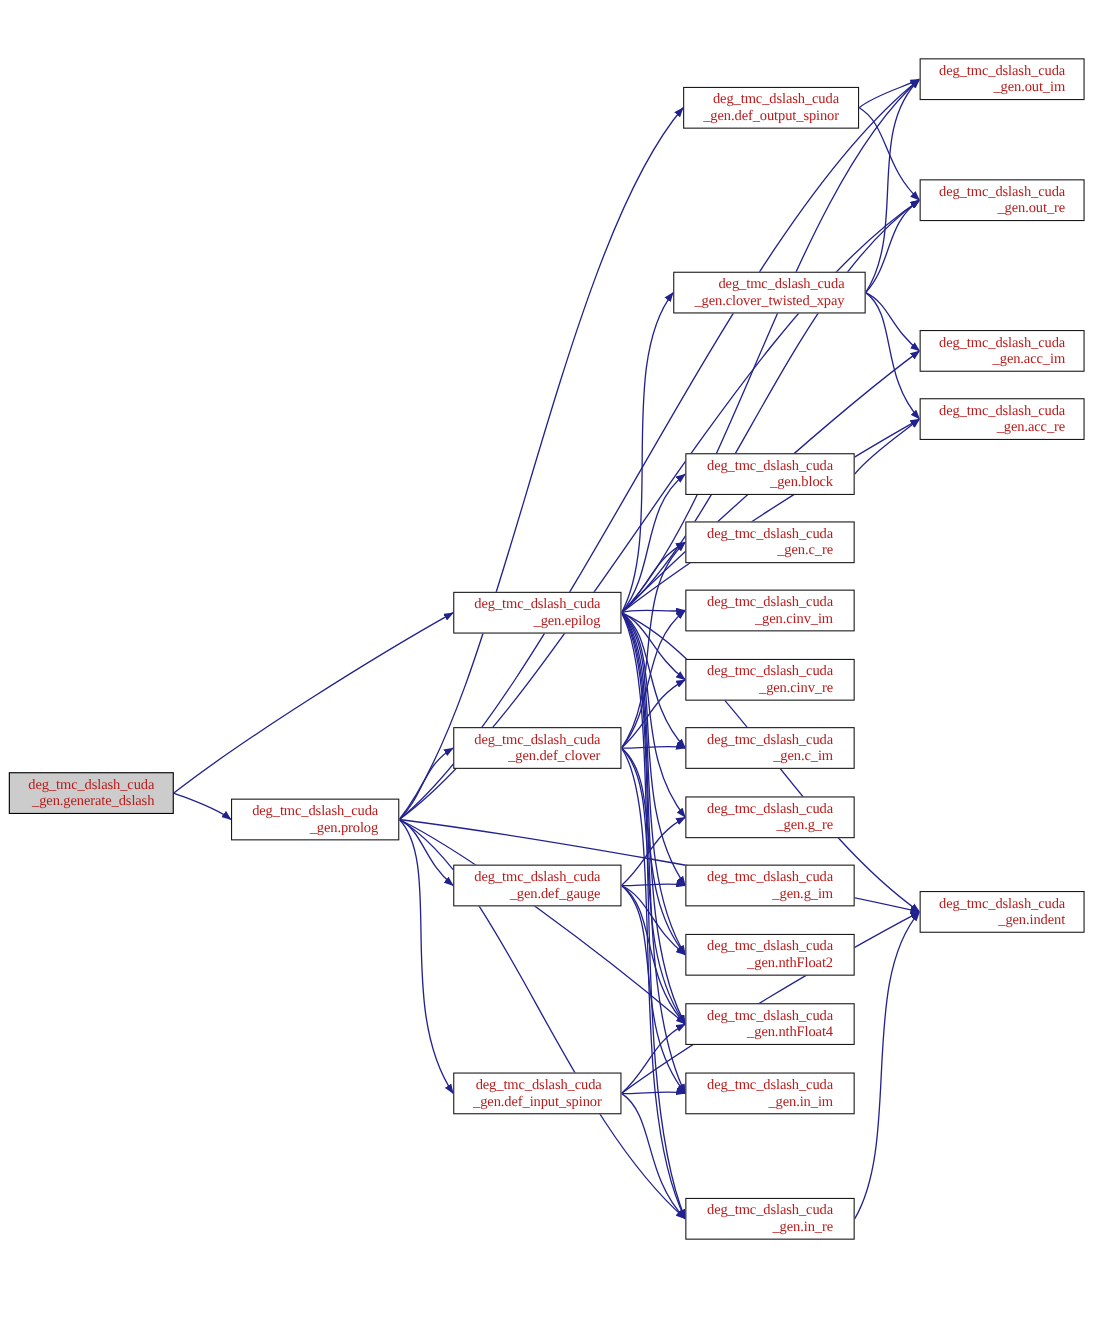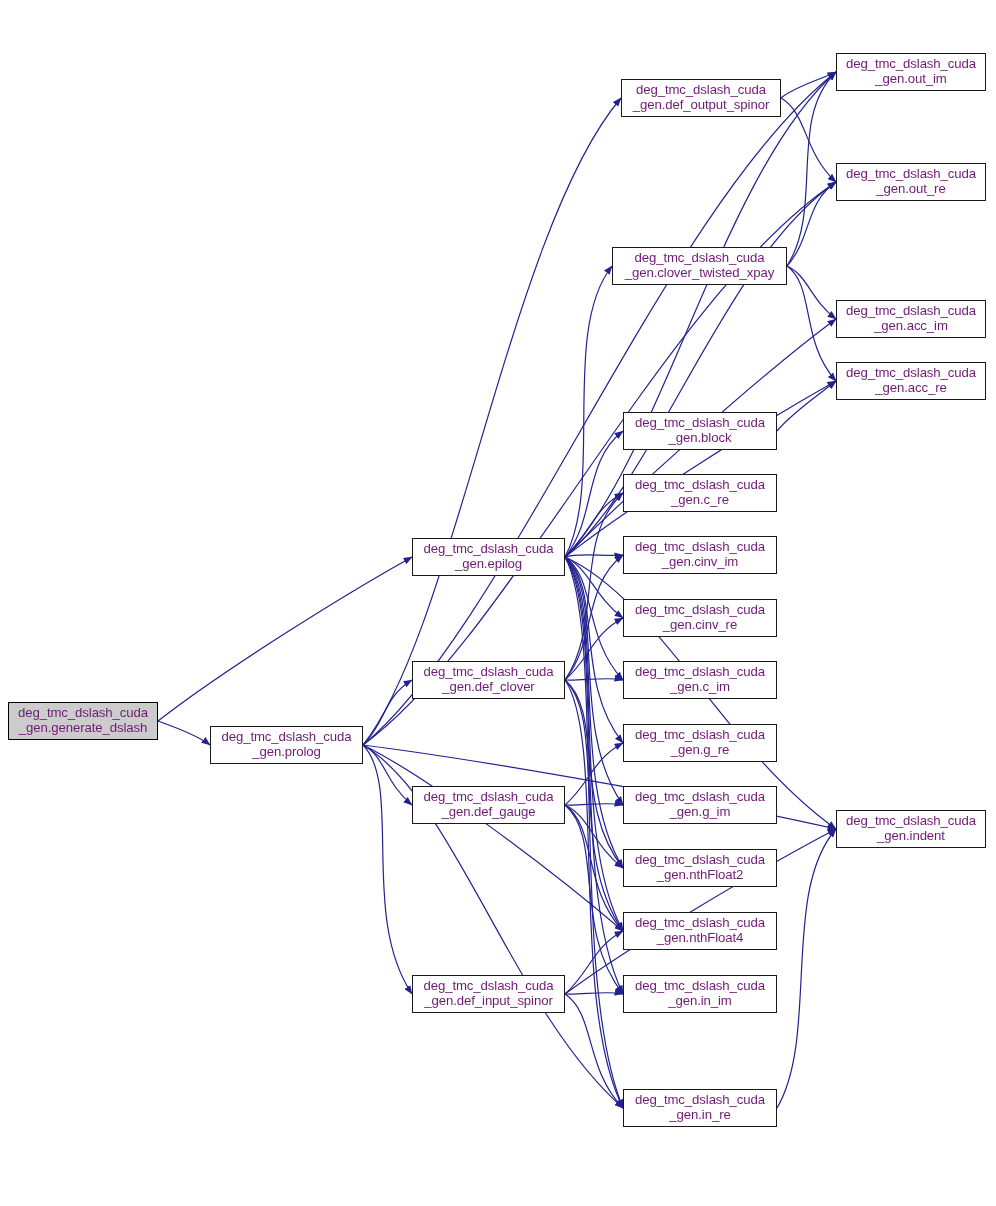--- a/index.html
+++ b/index.html
@@ -8,8 +8,8 @@
   svg#edges{position:absolute;left:0;top:0;width:996px;height:1206px;}
   .node{position:absolute;box-sizing:border-box;border:1px solid #1a1a1a;
         background:#ffffff;display:flex;align-items:center;justify-content:center;
-        text-align:center;line-height:1.12;color:#701a75;font-size:13.2px;
-        letter-spacing:-0.1px;white-space:pre-line;}
+        text-align:right;line-height:1.12;color:#b91c1c;font-size:13.2px;
+        letter-spacing:-0.1px;white-space:pre-line;font-family:Liberation Serif, serif;}
   .node.root{background:#cccccc;border:1px solid #000000;}
 </style>
 </head>

